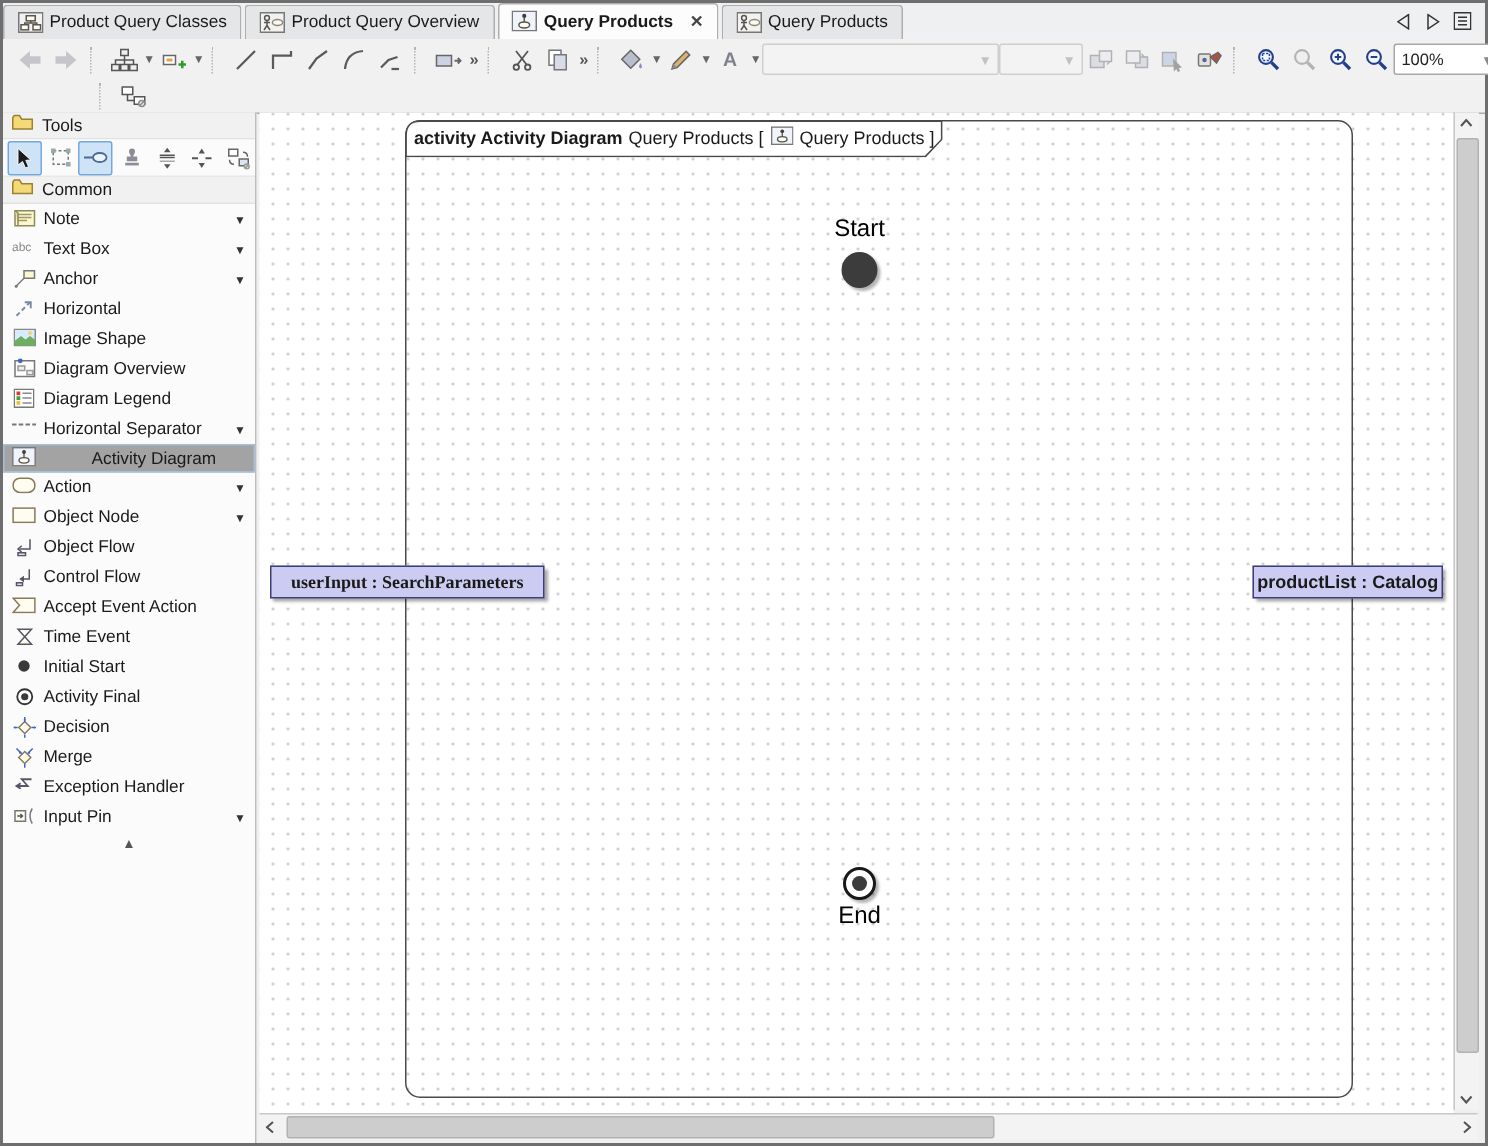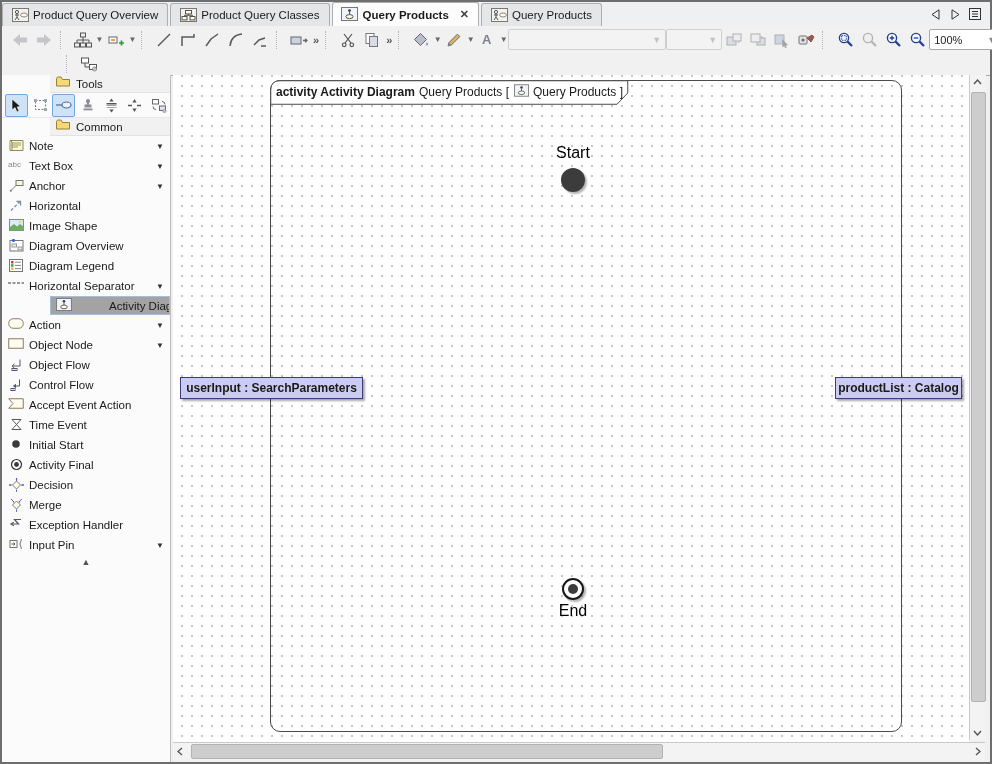--- a/index.html
+++ b/index.html
@@ -67,17 +67,6 @@
       <span class="picon">
         <svg class="diagicon" viewBox="0 0 17 14">
             <rect x="0.5" y="0.5" width="16" height="13" fill="#f4f2ee" stroke="#777"></rect>
-            <circle cx="5" cy="4" r="1.6" fill="none" stroke="#555"></circle>
-            <path d="M5 5.5 V9 M3 7 h4 M5 9 l-2 3 M5 9 l2 3" stroke="#555" fill="none"></path>
-            <ellipse cx="12" cy="7" rx="3.4" ry="2" fill="#fffbe8" stroke="#888"></ellipse>
-          </svg>
-      </span>
-      <span>Product Query Overview</span>
-    </div>
-    <div class="tab">
-      <span class="picon">
-        <svg class="diagicon" viewBox="0 0 17 14">
-            <rect x="0.5" y="0.5" width="16" height="13" fill="#f4f2ee" stroke="#777"></rect>
             <rect x="5.5" y="2.5" width="6" height="3.4" fill="#fffbe8" stroke="#555"></rect>
             <rect x="2" y="8.5" width="5" height="3.4" fill="#fffbe8" stroke="#555"></rect>
             <rect x="10" y="8.5" width="5" height="3.4" fill="#fffbe8" stroke="#555"></rect>
@@ -85,6 +74,17 @@
           </svg>
       </span>
       <span>Product Query Classes</span>
+    </div>
+    <div class="tab">
+      <span class="picon">
+        <svg class="diagicon" viewBox="0 0 17 14">
+            <rect x="0.5" y="0.5" width="16" height="13" fill="#f4f2ee" stroke="#777"></rect>
+            <circle cx="5" cy="4" r="1.6" fill="none" stroke="#555"></circle>
+            <path d="M5 5.5 V9 M3 7 h4 M5 9 l-2 3 M5 9 l2 3" stroke="#555" fill="none"></path>
+            <ellipse cx="12" cy="7" rx="3.4" ry="2" fill="#fffbe8" stroke="#888"></ellipse>
+          </svg>
+      </span>
+      <span>Product Query Overview</span>
     </div>
     <div class="tab active">
       <span class="picon">

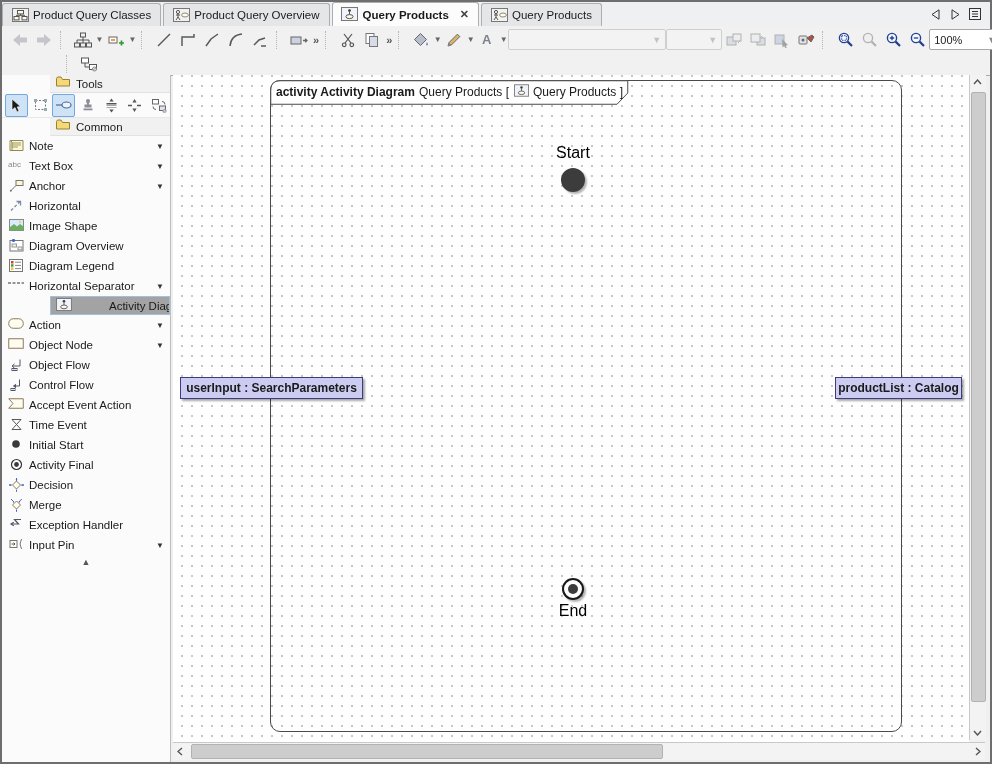--- a/index.html
+++ b/index.html
@@ -28,7 +28,7 @@
   #zoom-combo{width:62px;background:#fff;}
   
   #sidebar{position:absolute;left:2px;top:75px;width:168px;bottom:2px;background:#fbfbfb;border-right:1px solid #bdbdbd;overflow:hidden;}
-  .phead{height:17px;display:flex;align-items:center;gap:5px;padding-left:5px;background:#f1f1f1;border-bottom:1px solid #e2e2e2;font-size:11.5px;margin-left:48px;}
+  .phead{height:17px;display:flex;align-items:center;gap:5px;padding-left:5px;background:#f1f1f1;border-bottom:1px solid #e2e2e2;font-size:11.5px;}
   .phead.selected{background:#a3a3a3;border:1px solid #a4bfda;gap:37px;}
   #tools-row{height:24px;display:flex;align-items:center;gap:1px;padding-left:3px;border-bottom:1px solid #e8e8e8;background:#fbfbfb;}
   .toolbtn{width:22px;height:21px;display:flex;align-items:center;justify-content:center;border:1px solid transparent;border-radius:2px;}

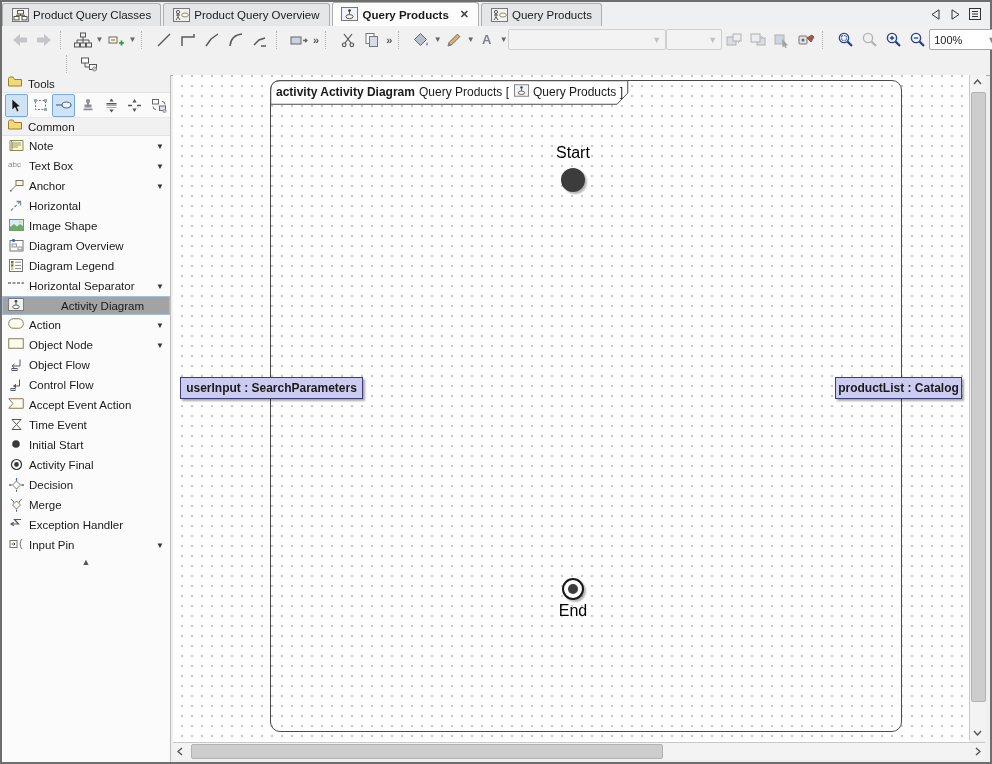--- a/index.html
+++ b/index.html
@@ -637,7 +637,7 @@
     <div class="node-label" style="left:365px;top:69px;">Start</div>
     <div id="start-node"></div>
 
-    <div class="objnode" style="left: 7px; top: 302px; width: 181px; background: rgb(204, 204, 242); border-color: rgb(60, 60, 120);">userInput : SearchParameters</div>
+    <div class="objnode" style="left: 7px; top: 302px; width: 181px; background: rgb(204, 204, 242); border-color: rgb(60, 60, 120); font-family: Liberation Serif, serif;">userInput : SearchParameters</div>
     <div class="objnode" style="left: 662px; top: 302px; width: 125px; background: rgb(204, 204, 242); border-color: rgb(60, 60, 120);">productList : Catalog</div>
 
     <div id="end-node">

